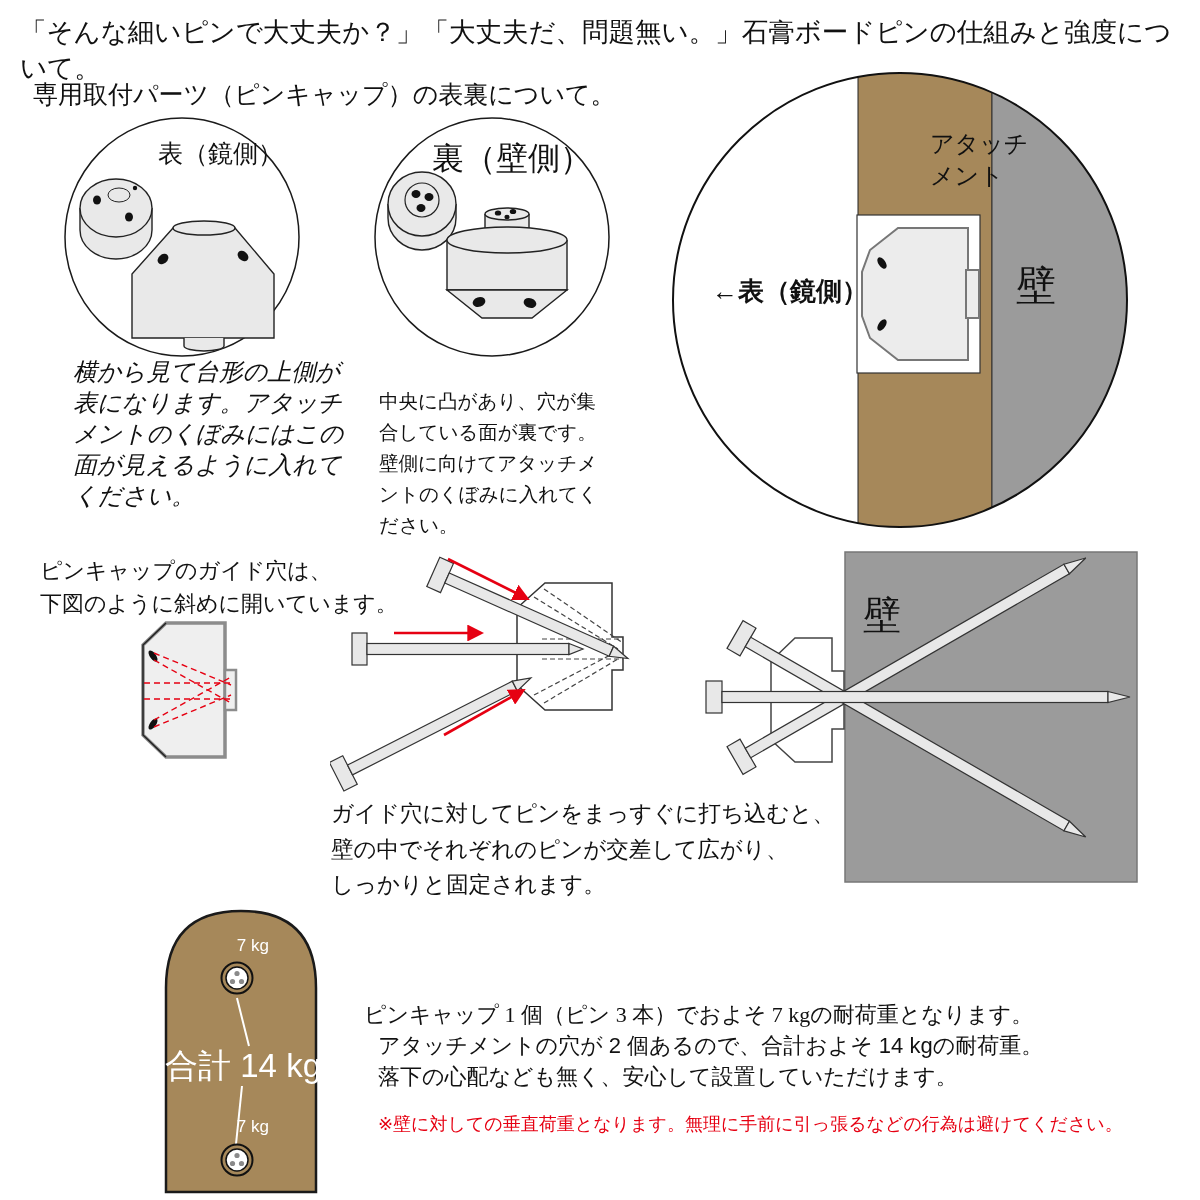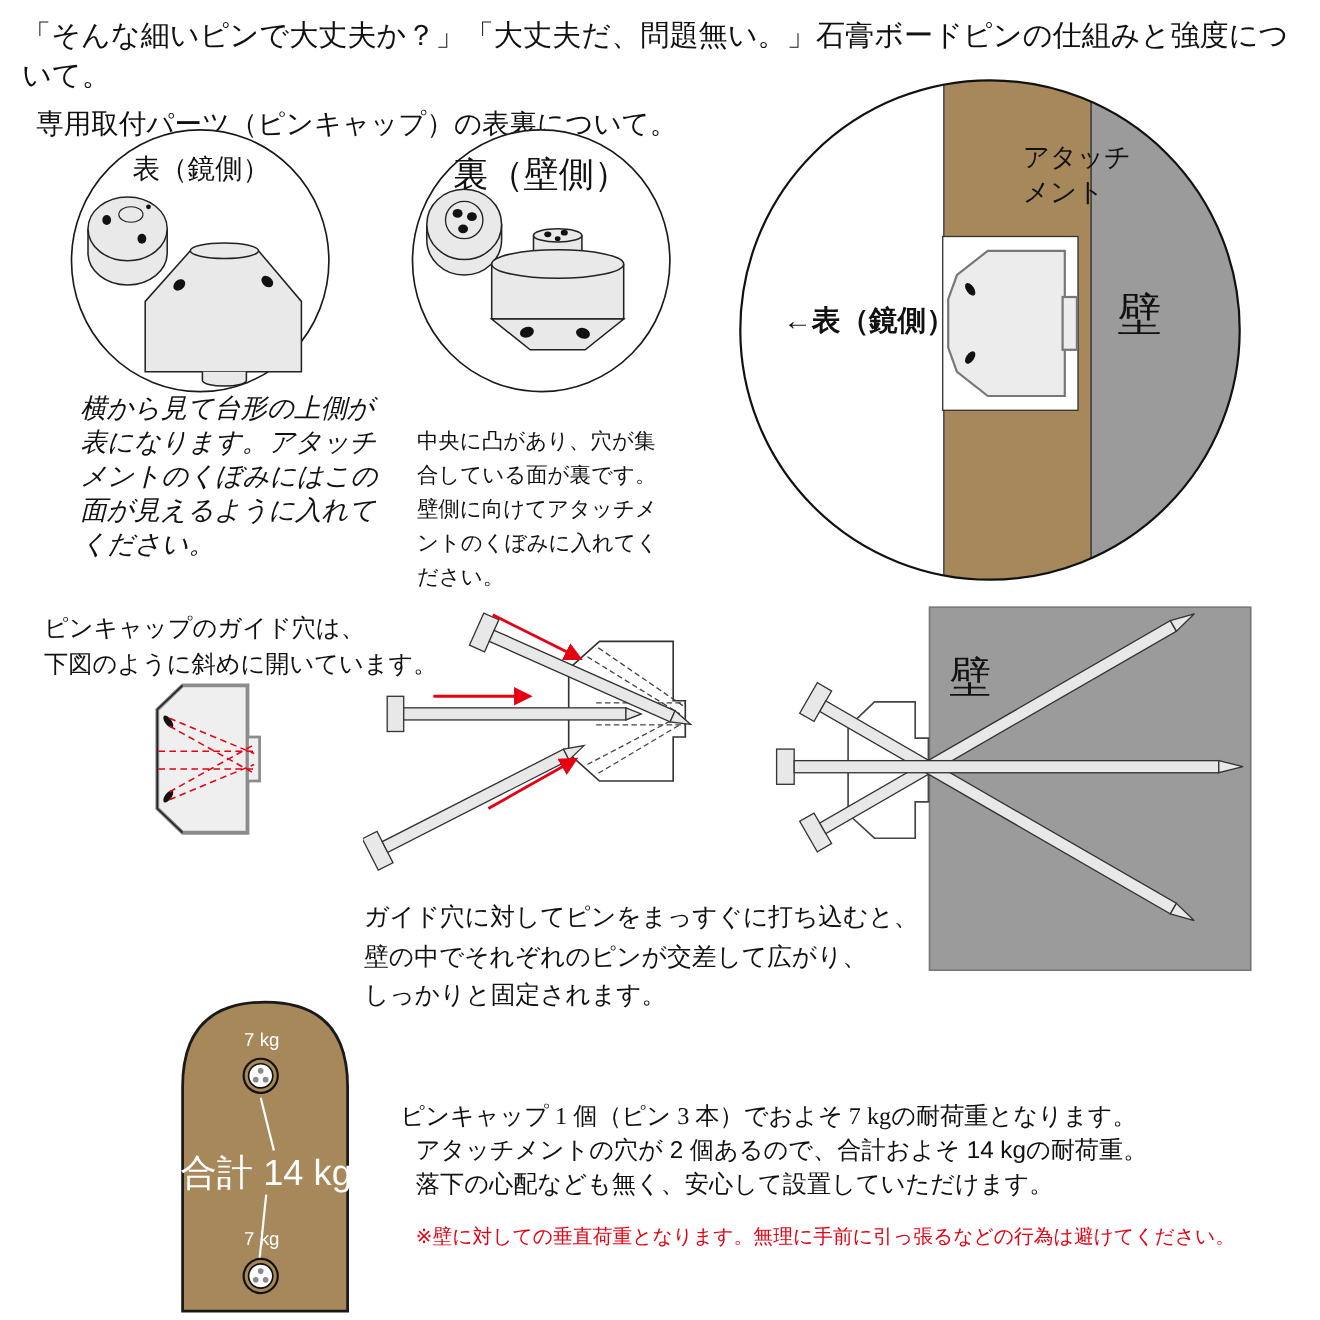--- a/index.html
+++ b/index.html
@@ -18,7 +18,7 @@
   .red{color:var(--accent-red);}
 
   .title{left:20px;top:14px;width:1170px;font-size:26.5px;letter-spacing:0;}
-  .heading1{left:33px;top:96px;font-size:25px;}
+  .heading1{left:33px;top:78px;font-size:25px;}
 
   .svg-front{left:62px;top:116px;}
   .label-front{left:83px;top:137px;width:200px;font-size:25px;}

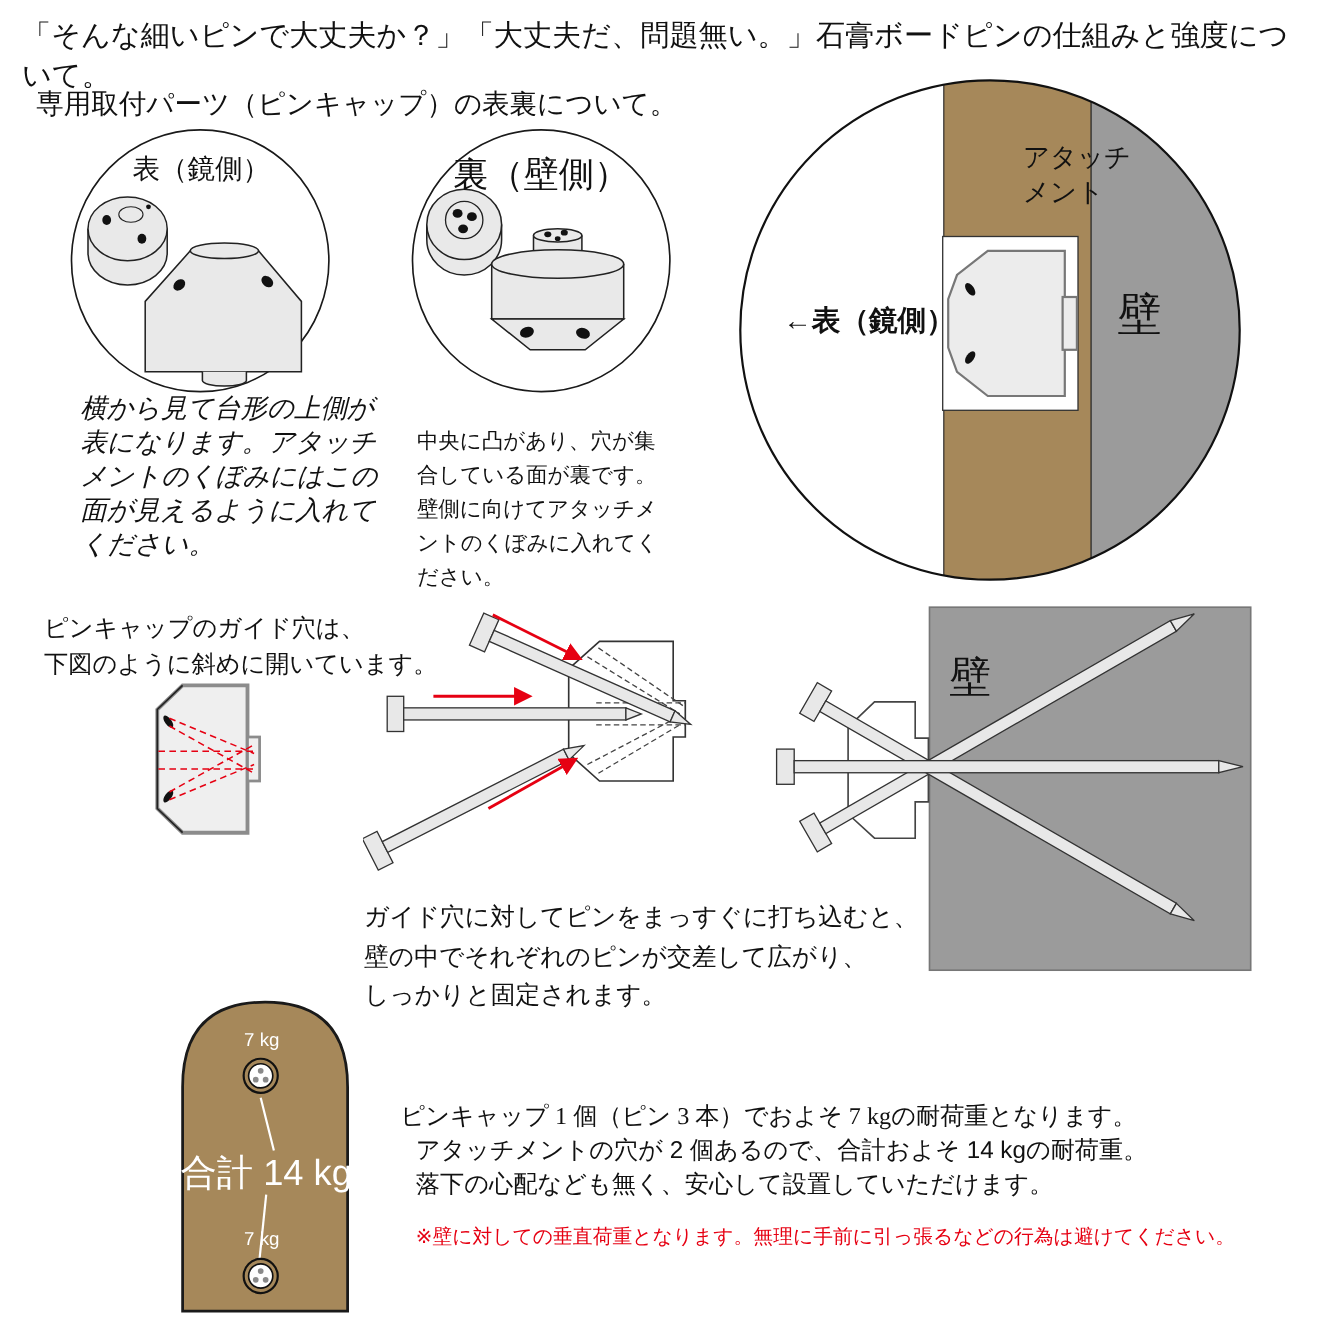--- a/index.html
+++ b/index.html
@@ -13,7 +13,7 @@
   body{position:relative;font-family:"Liberation Sans","DejaVu Sans",sans-serif;color:#111;}
   .abs{position:absolute;}
   .pre{white-space:pre-line;}
-  .ctr{text-align:center;}
+  .ctr{text-align:right;}
   .white{color:#fff;}
   .red{color:var(--accent-red);}
 

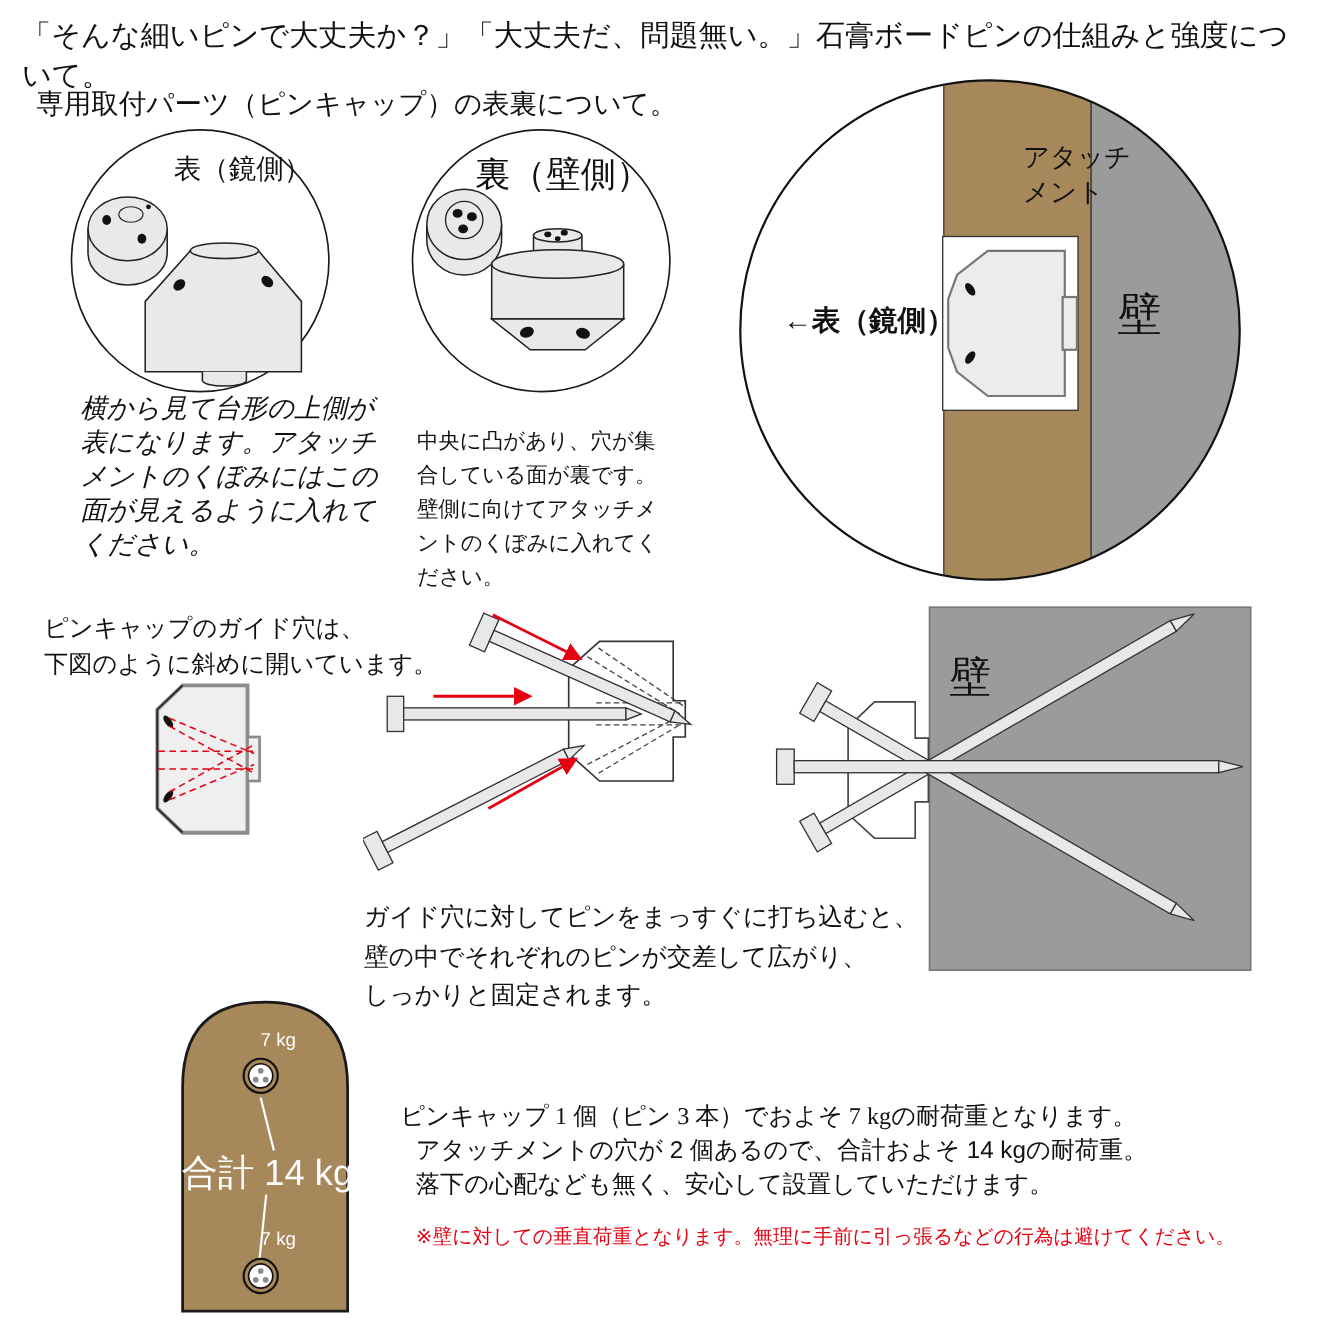--- a/index.html
+++ b/index.html
@@ -37,7 +37,7 @@
   .svg-pins{left:330px;top:545px;}
   .svg-wall{left:700px;top:545px;}
   .label-wall-bottom{left:863px;top:590px;font-size:38px;}
-  .guide-caption{left:331px;top:796px;font-size:22.5px;line-height:35.5px;margin-top:20px;}
+  .guide-caption{left:331px;top:796px;font-size:22.5px;line-height:35.5px;}
 
   .svg-arch{left:163px;top:906px;}
   .label-7kg-top{left:207px;top:936px;width:62px;font-size:17px;}

